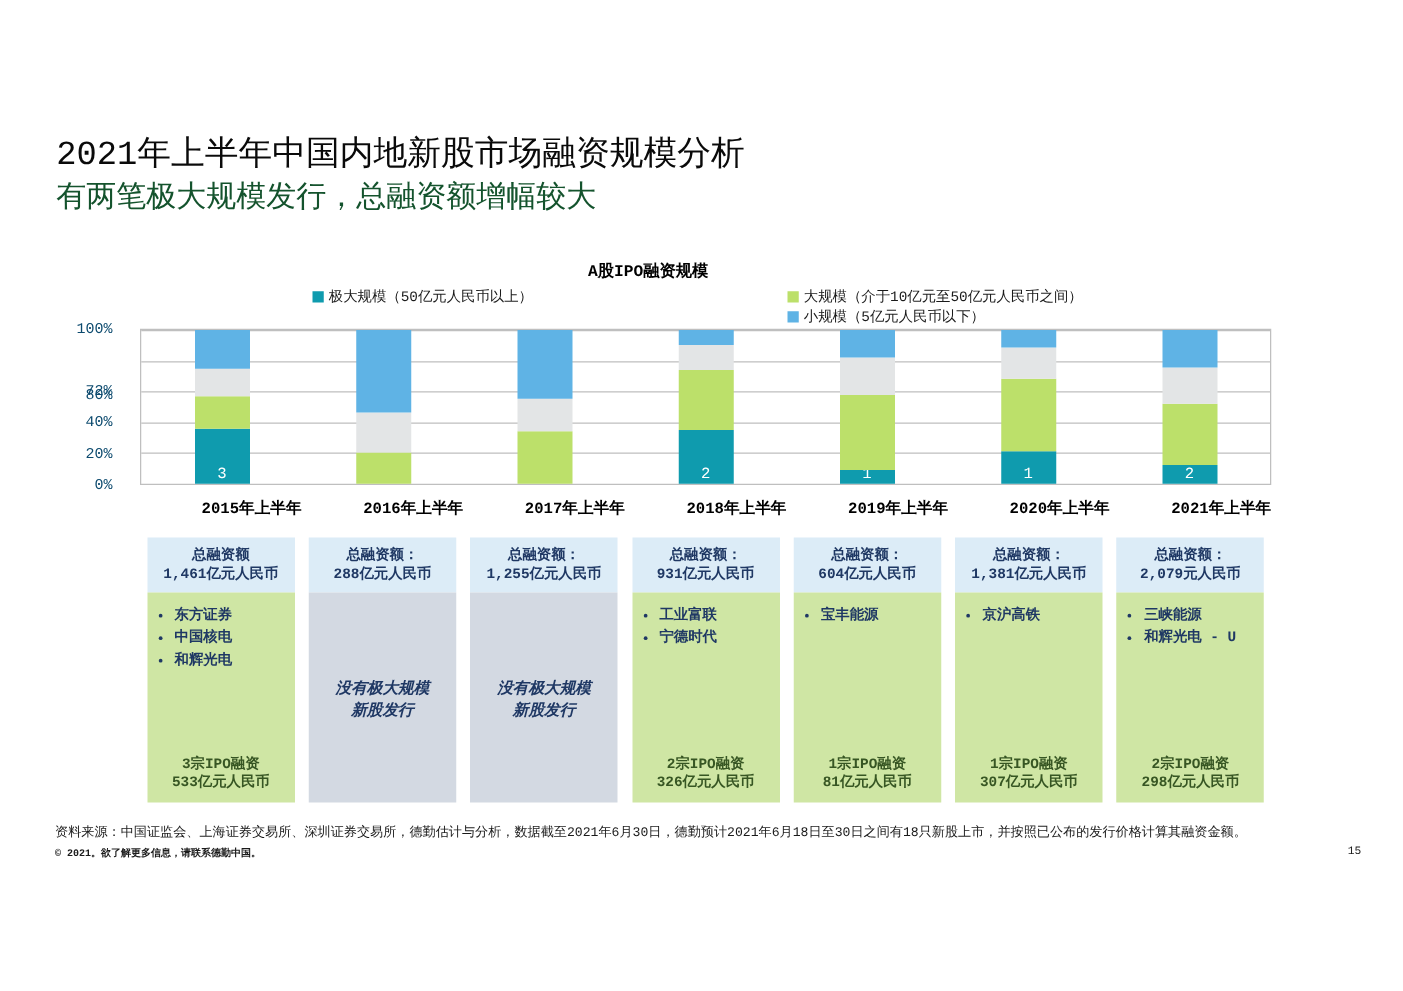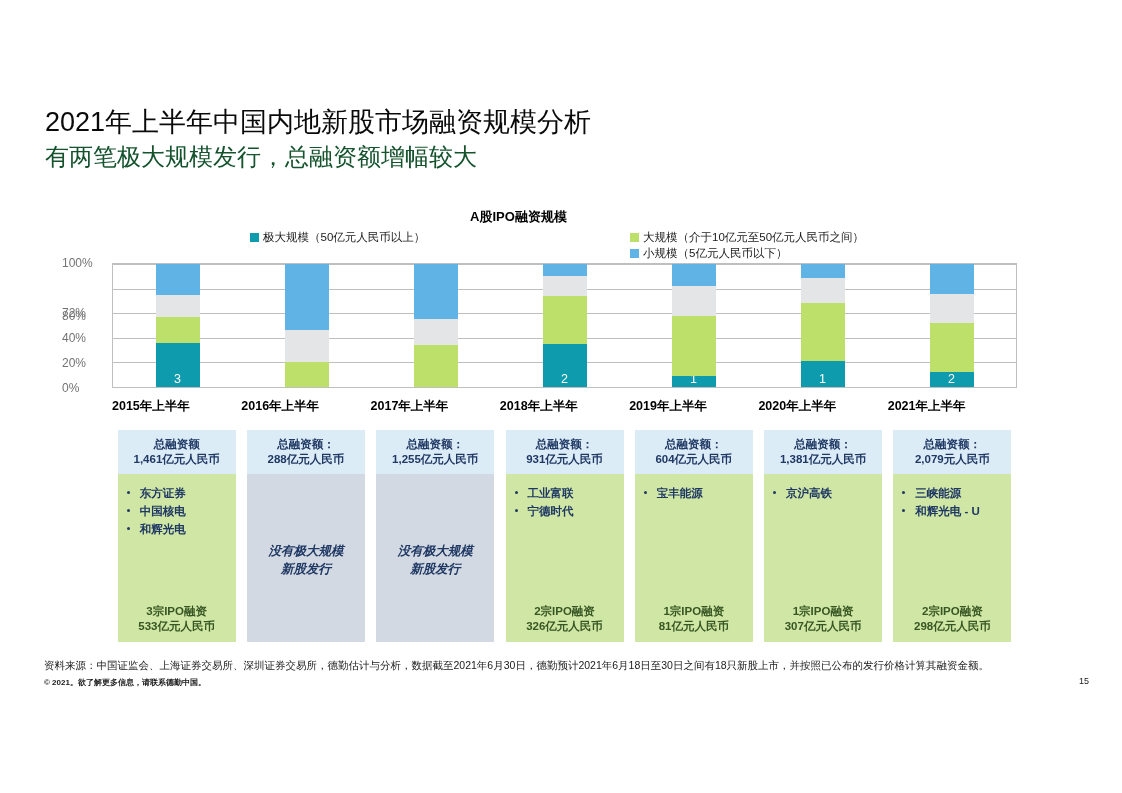--- a/index.html
+++ b/index.html
@@ -8,7 +8,7 @@
     font-family:"Liberation Sans","DejaVu Sans",sans-serif;
     color:#000;overflow:hidden;position:relative;
   }
-  .slide{position:absolute;inset:0;}
+  .slide{position:absolute;inset:0;font-family:Liberation Mono, monospace;}
 
   
   .title{

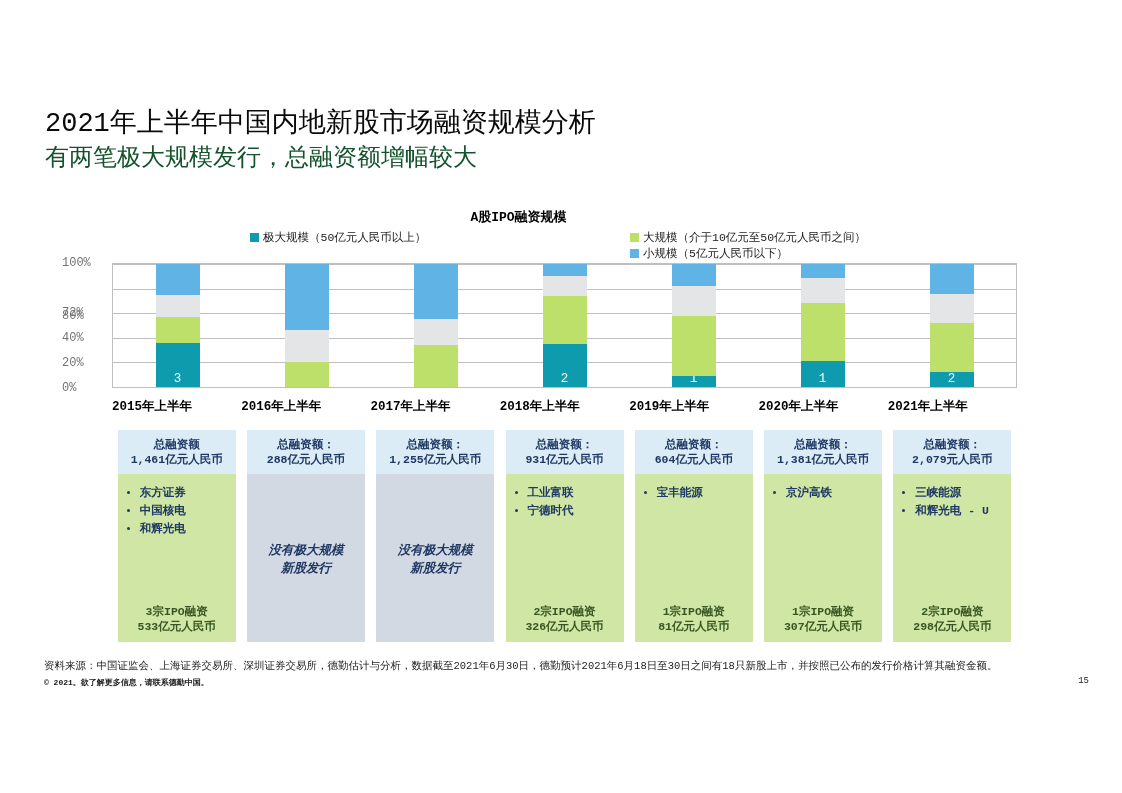--- a/index.html
+++ b/index.html
@@ -44,7 +44,7 @@
   }
   .gl{position:absolute;left:0;right:0;height:1px;background:#bfbfbf;}
   .yaxis{position:absolute;left:62px;top:255px;width:44px;height:143px;}
-  .yaxis div{position:absolute;right:0;font-size:12px;color:#737373;text-align:left;
+  .yaxis div{position:absolute;right:16px;font-size:12px;color:#0c4a6e;text-align:right;
              width:44px;line-height:14px;}
 
   .col{position:absolute;top:0;bottom:0;}

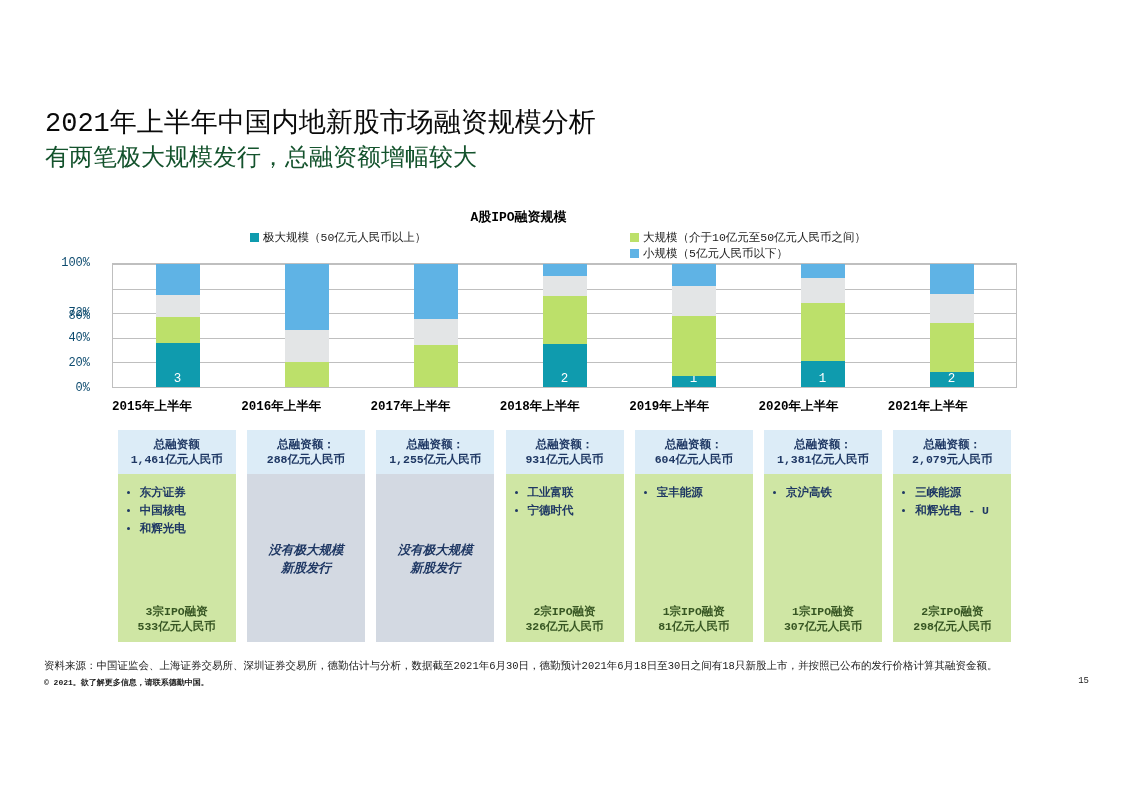--- a/index.html
+++ b/index.html
@@ -57,7 +57,7 @@
   .bar.sm{background:#5fb3e5;}
 
   .xaxis{position:absolute;left:112px;top:398px;width:905px;height:22px;}
-  .xaxis div{position:absolute;top:0;width:129.3px;text-align:left;
+  .xaxis div{position:absolute;top:0;width:129.3px;text-align:right;
              font-size:12.5px;font-weight:bold;color:#000;white-space:nowrap;}
 
   

